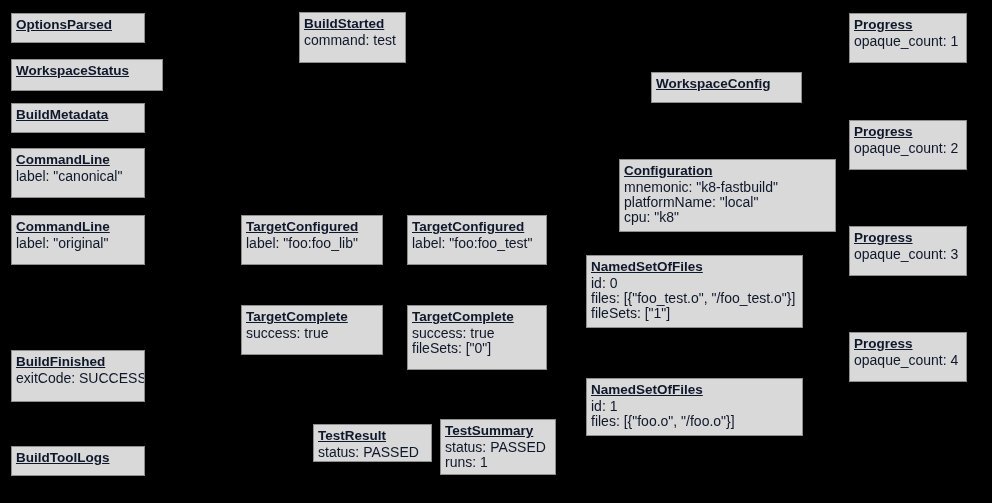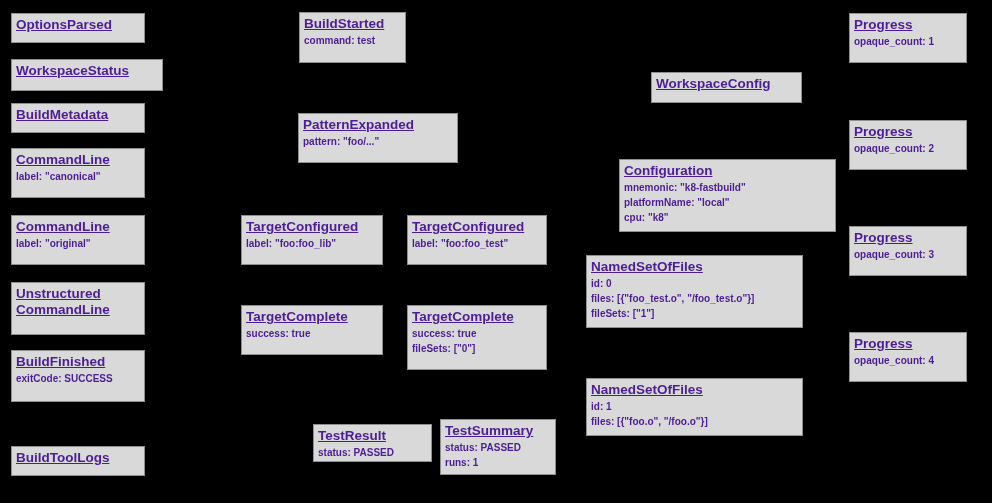--- a/index.html
+++ b/index.html
@@ -28,7 +28,7 @@
     border: 1px solid #8f8f8f;
     box-sizing: border-box;
     padding: 3px 20px 4px 4px;
-    color: #4c1d95;
+    color: #0f172a;
     overflow: hidden;
   }
   .node-title {

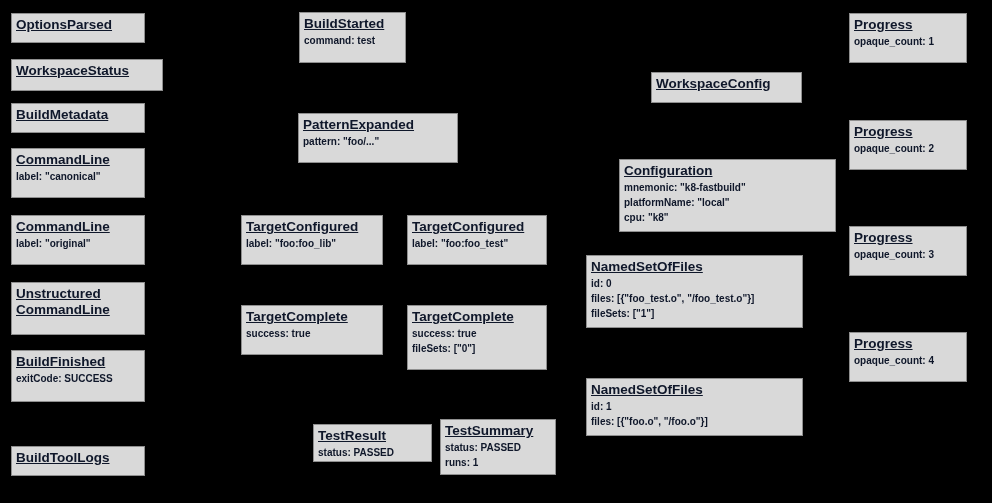--- a/index.html
+++ b/index.html
@@ -48,10 +48,10 @@
   }
   .node-field {
     display: block;
-    font-size: 10px;
+    font-size: 14px;
     line-height: 15px;
     white-space: nowrap;
-    font-weight: bold;
+    font-weight: normal;
     text-decoration: none;
   }
 </style>

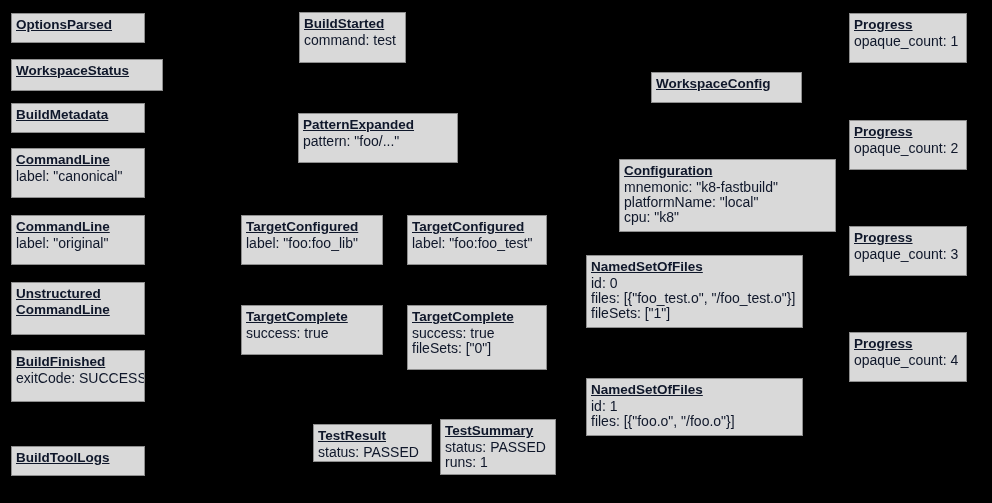--- a/index.html
+++ b/index.html
@@ -98,12 +98,6 @@
         <span class="node-field">command: test</span>
       </span>
     </div>
-    <div class="node" style="left: 298px; top: 113px; width: 160px; height: 50px;">
-      <span class="node-title">PatternExpanded</span>
-      <span class="node-fields">
-        <span class="node-field">pattern: "foo/..."</span>
-      </span>
-    </div>
     <div class="node" style="left: 241px; top: 215px; width: 142px; height: 50px;">
       <span class="node-title">TargetConfigured</span>
       <span class="node-fields">

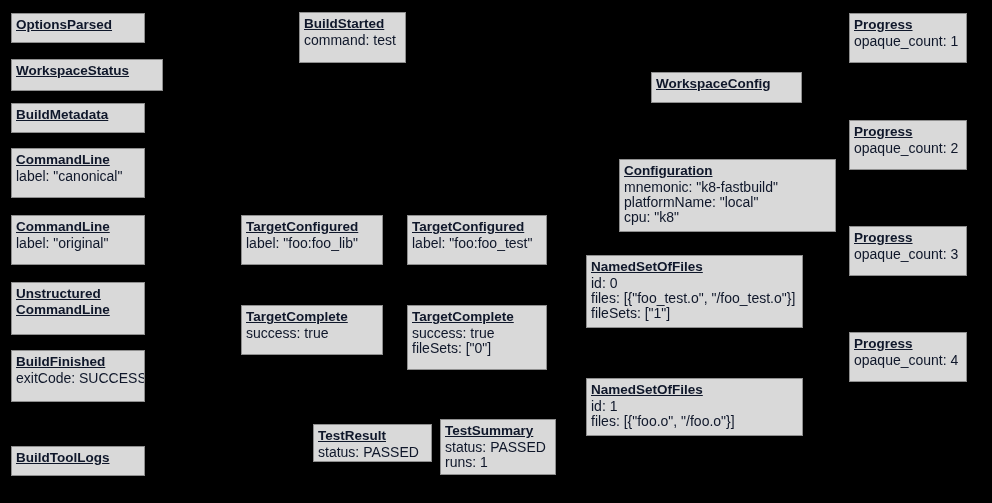--- a/index.html
+++ b/index.html
@@ -79,9 +79,6 @@
       <span class="node-fields">
         <span class="node-field">label: "original"</span>
       </span>
-    </div>
-    <div class="node" style="left: 11px; top: 282px; width: 134px; height: 53px;">
-      <span class="node-title wrap">Unstructured CommandLine</span>
     </div>
     <div class="node" style="left: 11px; top: 446px; width: 134px; height: 30px;">
       <span class="node-title">BuildToolLogs</span>

